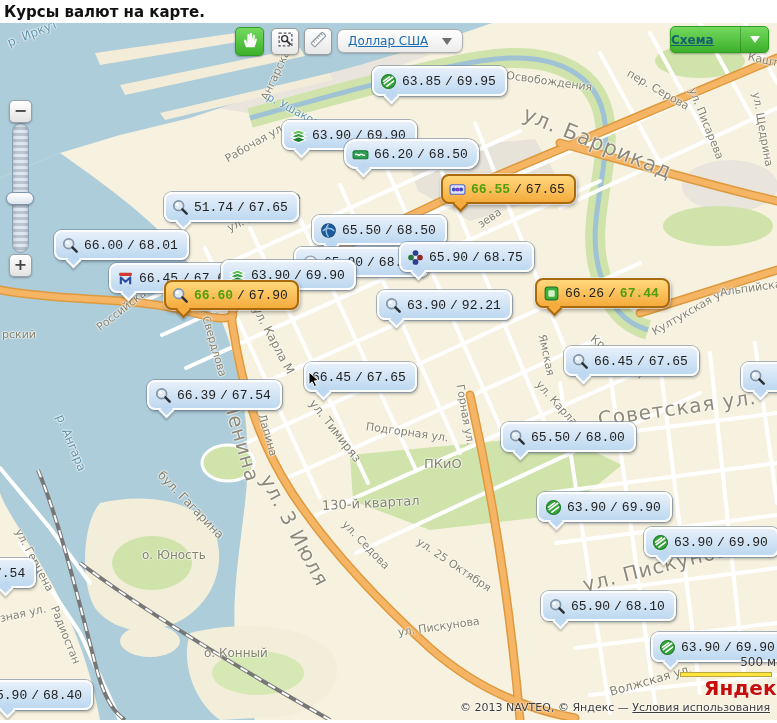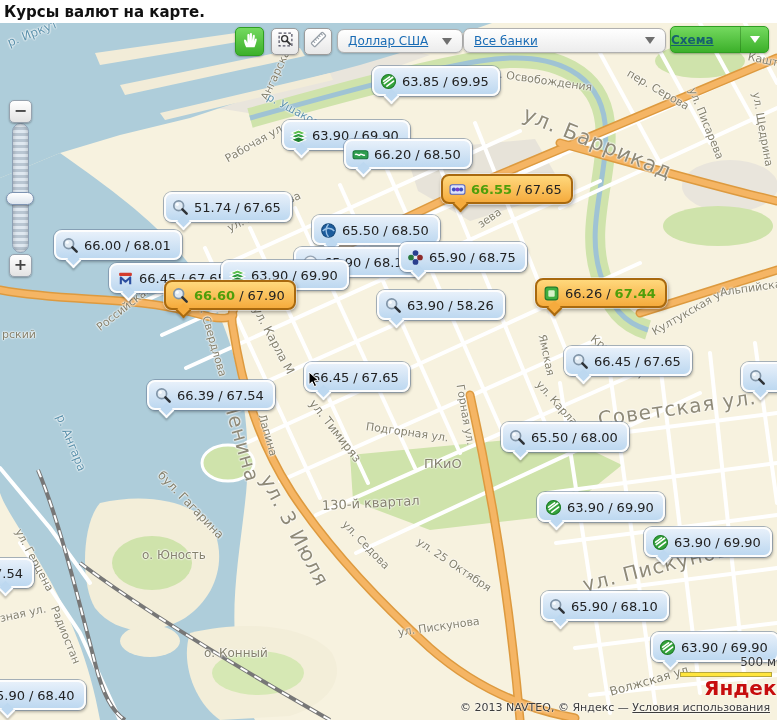--- a/index.html
+++ b/index.html
@@ -191,10 +191,6 @@
     <span class="lbl">Доллар США</span>
     <span class="arr"></span>
   </div>
-  <div class="tselect" style="left:463px;top:5px;width:203px;height:25px;">
-    <span class="lbl">Все банки</span>
-    <span class="arr"></span>
-  </div>
   <div id="scheme-button" style="left:670px;top:3px;width:99px;height:27px;">
     <span class="lbl">Схема</span>
     <span class="arrzone">

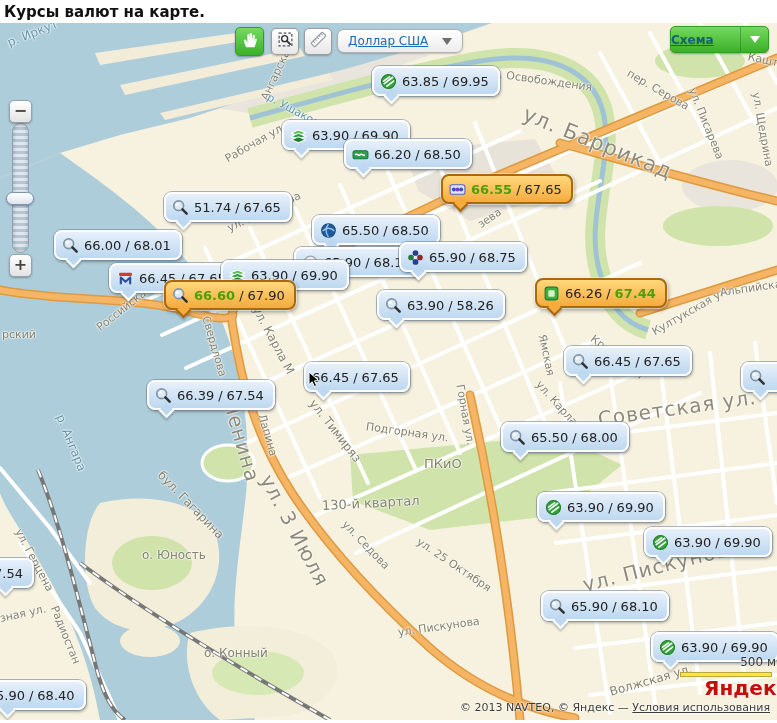--- a/index.html
+++ b/index.html
@@ -12,7 +12,7 @@
     padding:3px 9px 3px 6px;white-space:nowrap;cursor:pointer;
     background:linear-gradient(#e7f0fa,#bdd8f0);border:2px solid #fdfdfd;border-radius:8px;
     box-shadow:0 0 0 1px rgba(110,132,158,.6),1px 2px 3px rgba(0,0,0,.3);
-    font-size:13px;color:#222;}
+    font-size:13px;color:#222;font-family:Liberation Mono, monospace;}
   .balloon::after{content:"";position:absolute;left:12px;bottom:-8px;width:9px;height:9px;
     background:#bdd8f0;border-right:2px solid #fdfdfd;border-bottom:2px solid #fdfdfd;
     transform:rotate(45deg);box-shadow:2px 2px 2px rgba(0,0,0,.2);}

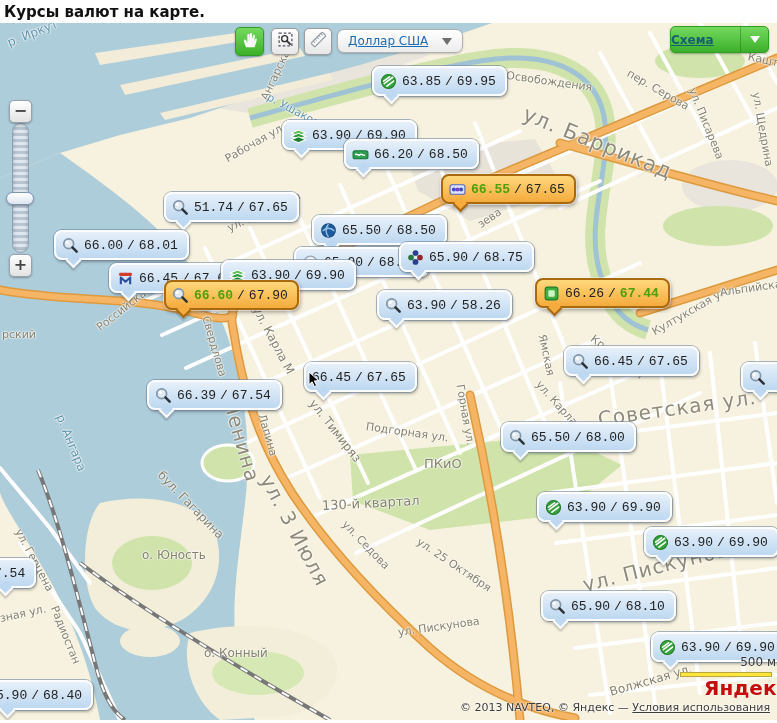--- a/index.html
+++ b/index.html
@@ -238,7 +238,7 @@
       <span class="sep">/</span>
       <span class="val">69.90</span>
     </div>
-    <div class="balloon" style="left: 344px; top: 116px;">
+    <div class="balloon" style="left: 344px; top: 116px; border-radius: 12px;">
       <span class="micon">
         <svg width="17" height="17" viewBox="0 0 16 16">
           <rect x="1" y="4.5" width="14" height="7.5" rx="2" fill="#2f9e4f" stroke="#17743a"></rect>

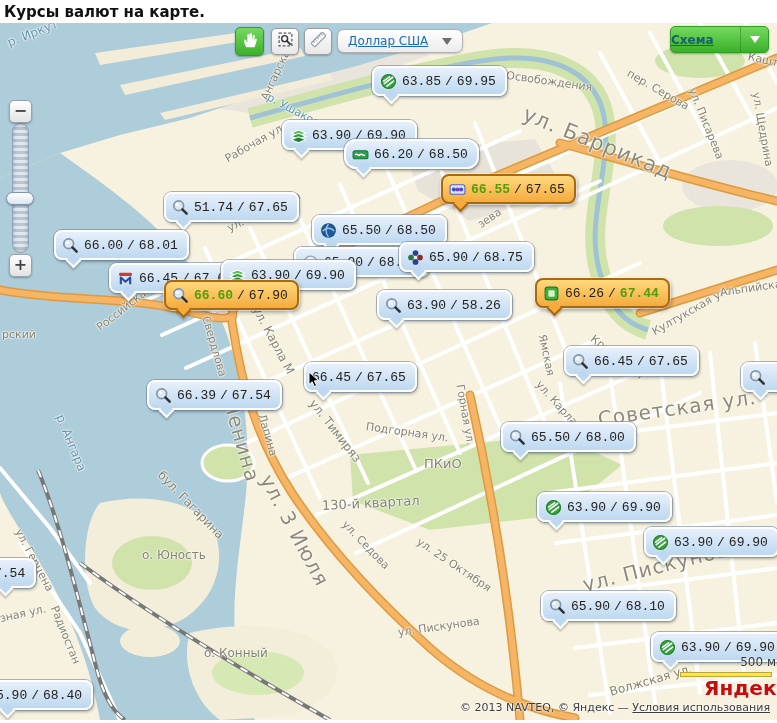--- a/index.html
+++ b/index.html
@@ -367,7 +367,7 @@
       </span>
       <span class="val">63.90</span>
       <span class="sep">/</span>
-      <span class="val">58.26</span>
+      <span class="val">92.21</span>
     </div>
     <div class="balloon hl" style="left: 535px; top: 255px;">
       <span class="micon">

